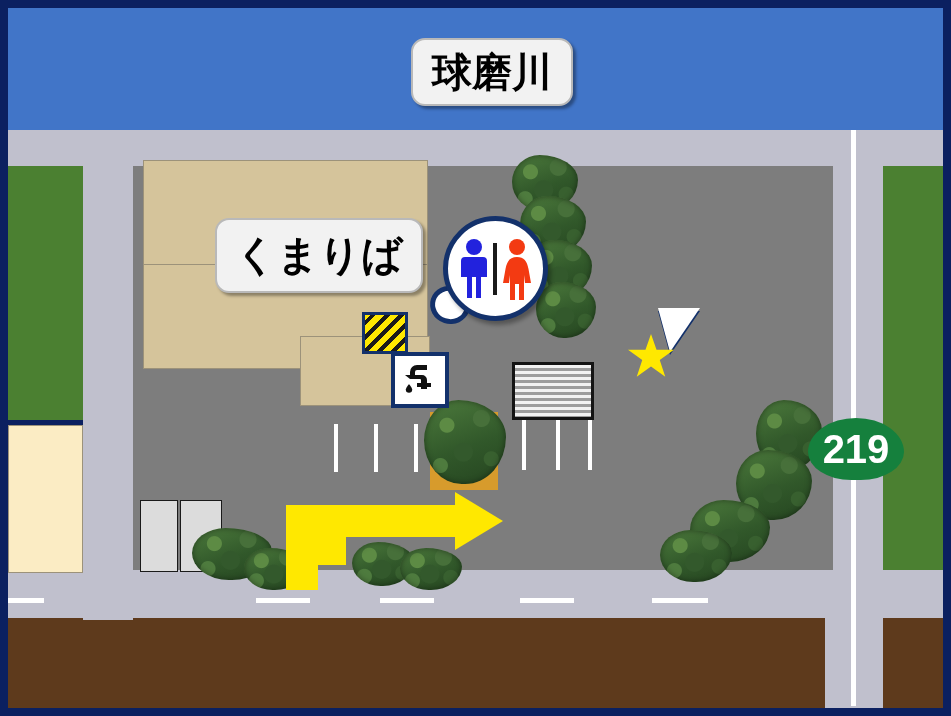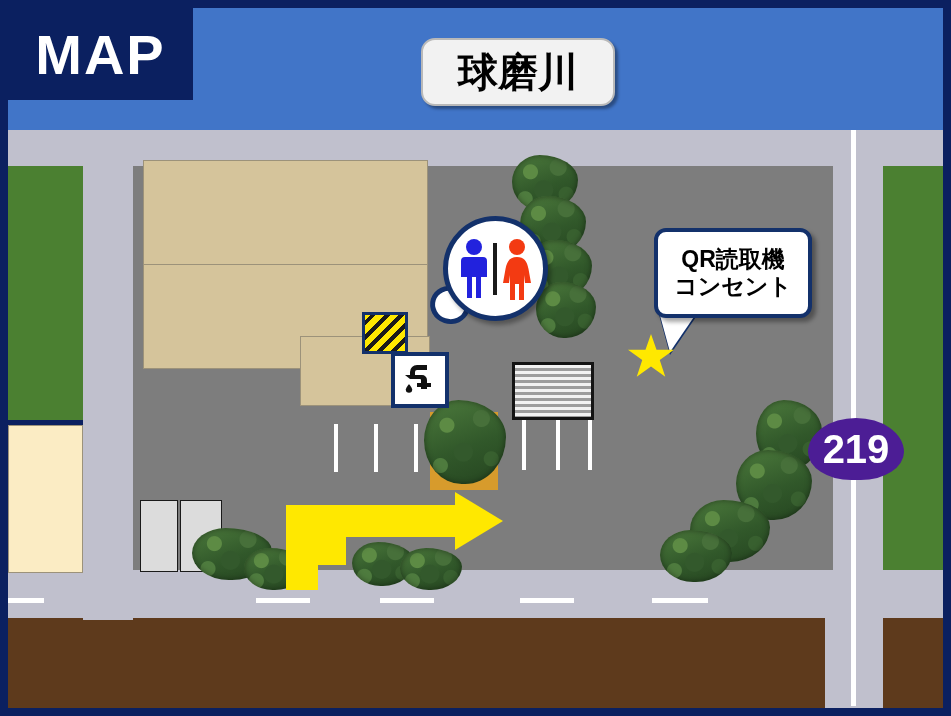--- a/index.html
+++ b/index.html
@@ -324,9 +324,6 @@
     <span>219</span>
   </div>
 
-  <div class="layer map-badge">
-    <span>MAP</span>
-  </div>
 
   <div class="layer frame"></div>
 </div>

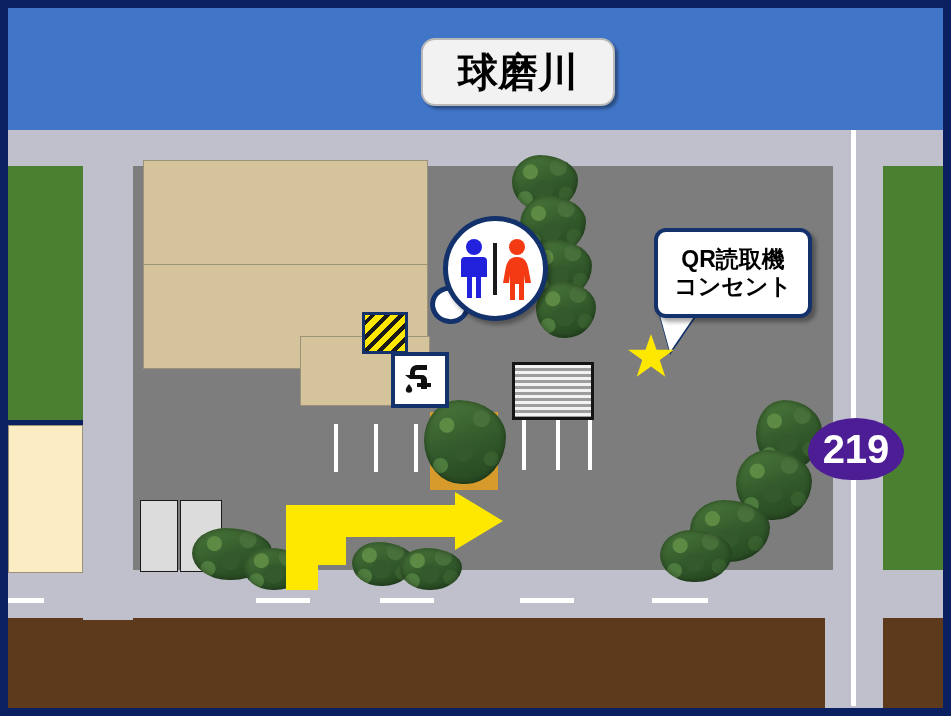--- a/index.html
+++ b/index.html
@@ -129,7 +129,7 @@
     color: #000;
     font-weight: 700;
   }
-  .pill-river  { left: 421px; top: 38px;  width: 194px; height: 68px; font-size: 40px; }
+  .pill-river  { left: 411px; top: 38px;  width: 162px; height: 68px; font-size: 40px; }
   .pill-kuma   { left: 215px; top: 218px; width: 208px; height: 75px; font-size: 41px; }
 
   

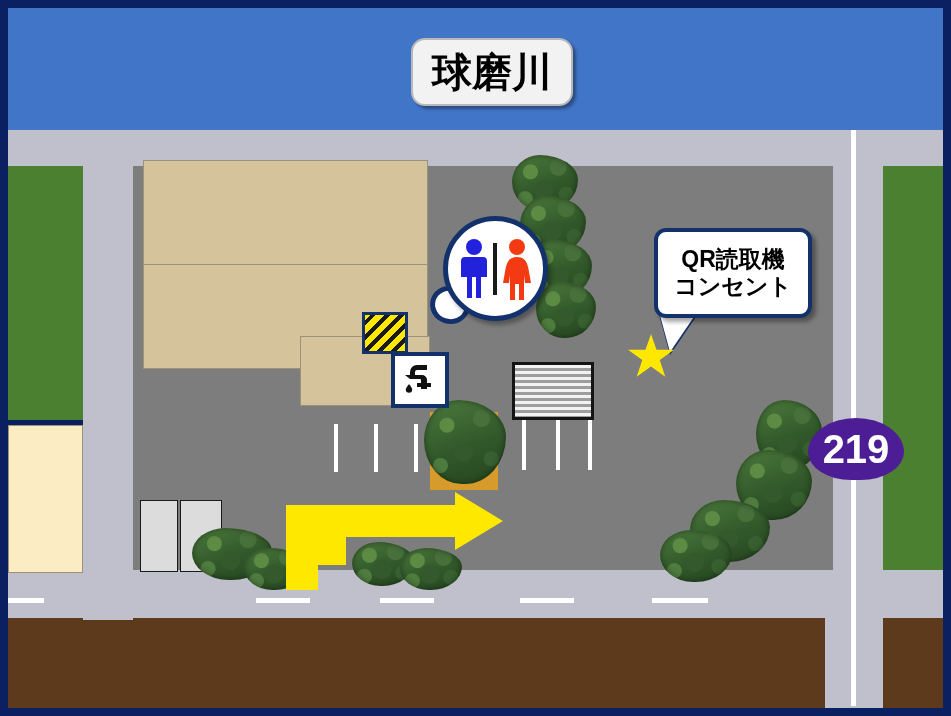--- a/index.html
+++ b/index.html
@@ -319,6 +319,9 @@
   <div class="pill pill-river">
     <span>球磨川</span>
   </div>
+  <div class="pill pill-kuma">
+    <span>くまりば</span>
+  </div>
 
   <div class="layer shield shield-219">
     <span>219</span>

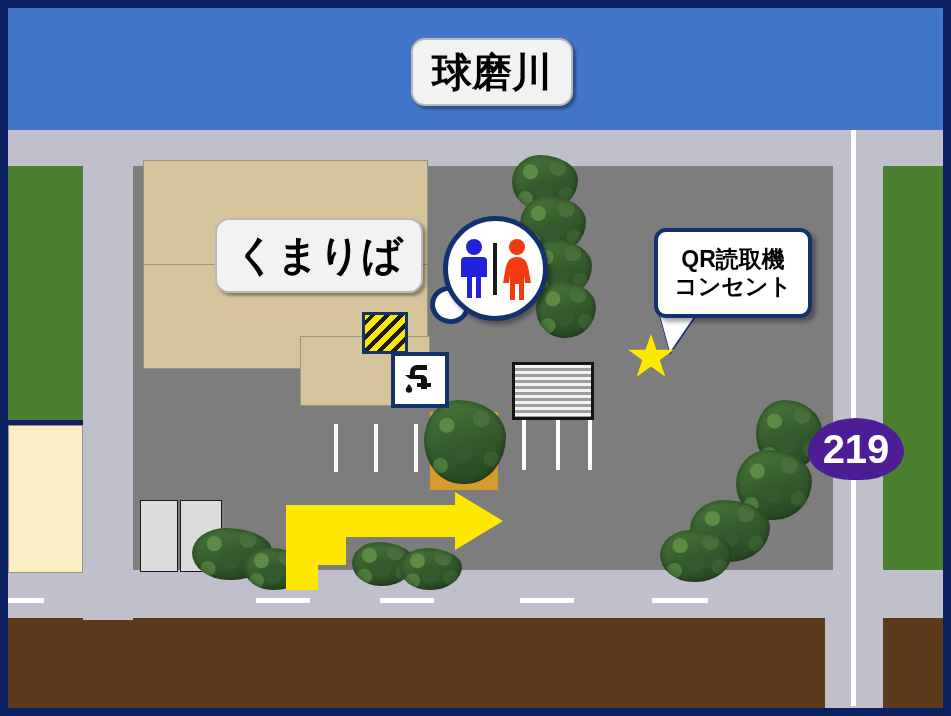--- a/index.html
+++ b/index.html
@@ -308,10 +308,6 @@
   </div>
 
   <div class="layer callout-qr-tail"></div>
-  <div class="layer callout-qr">
-    <div>QR読取機</div>
-    <div>コンセント</div>
-  </div>
 
   <div class="layer star"></div>
 

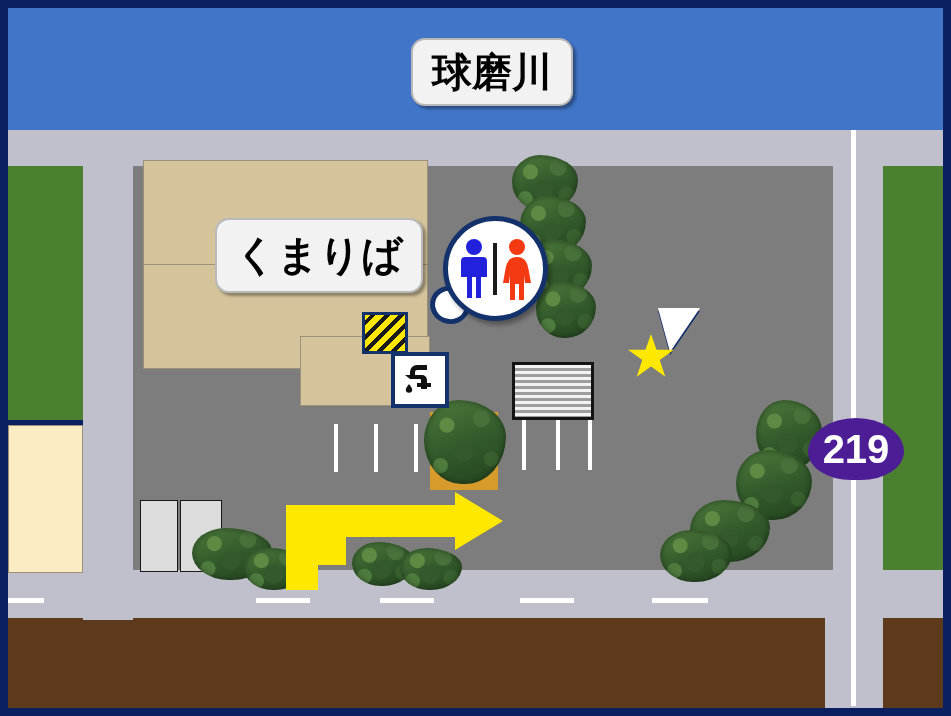--- a/index.html
+++ b/index.html
@@ -204,7 +204,7 @@
 
   
   .shield {
-    background: #4c1d95;
+    background: #15803d;
     border-radius: 50% 50% 45% 45% / 55% 55% 45% 45%;
     display: flex; align-items: center; justify-content: center;
     color: #ffffff; font-weight: 700;

